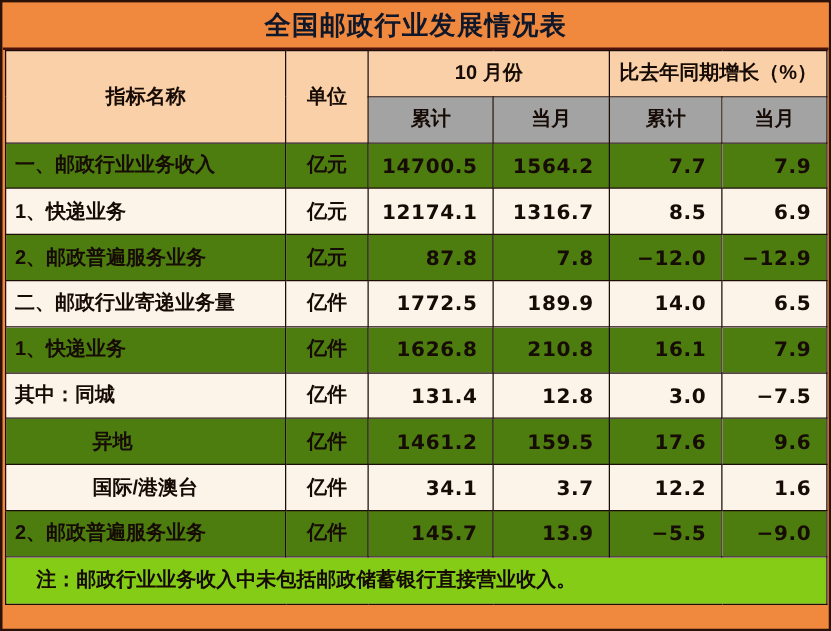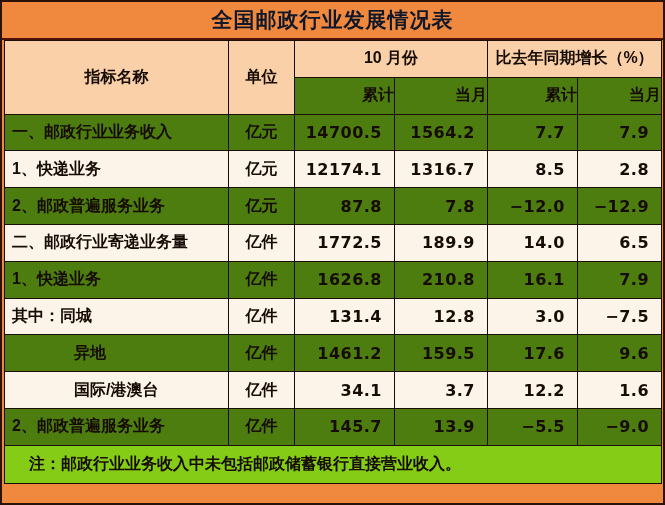--- a/index.html
+++ b/index.html
@@ -39,7 +39,7 @@
     white-space: nowrap;
   }
   thead th { background: #F9D0A7; text-align: center; }
-  thead th.sub { background: #4d7c0f; text-align: right; }
+  thead th.sub { background: #a3a3a3; }
   tr.peach td { background: #4d7c0f; }
   tr.cream td { background: #FDF4E9; }
   td.name { text-align: left; padding-left: 7px; }

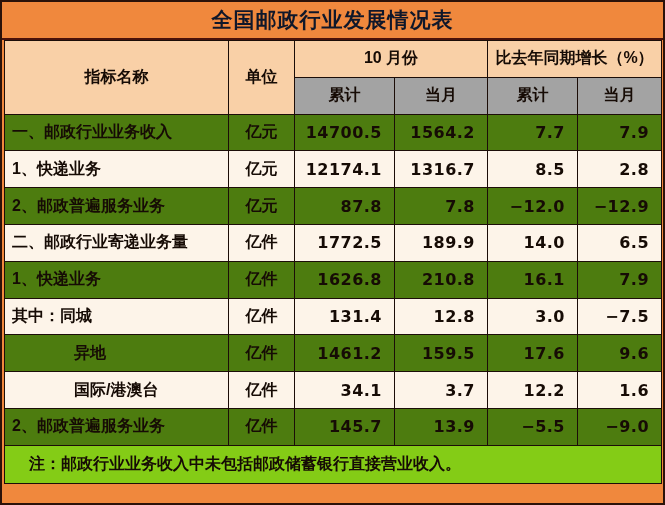--- a/index.html
+++ b/index.html
@@ -106,7 +106,7 @@
         <td class="num">12174.1</td>
         <td class="num">1316.7</td>
         <td class="num">8.5</td>
-        <td class="num">2.8</td>
+        <td class="num">6.9</td>
       </tr>
 
       <tr class="peach">

